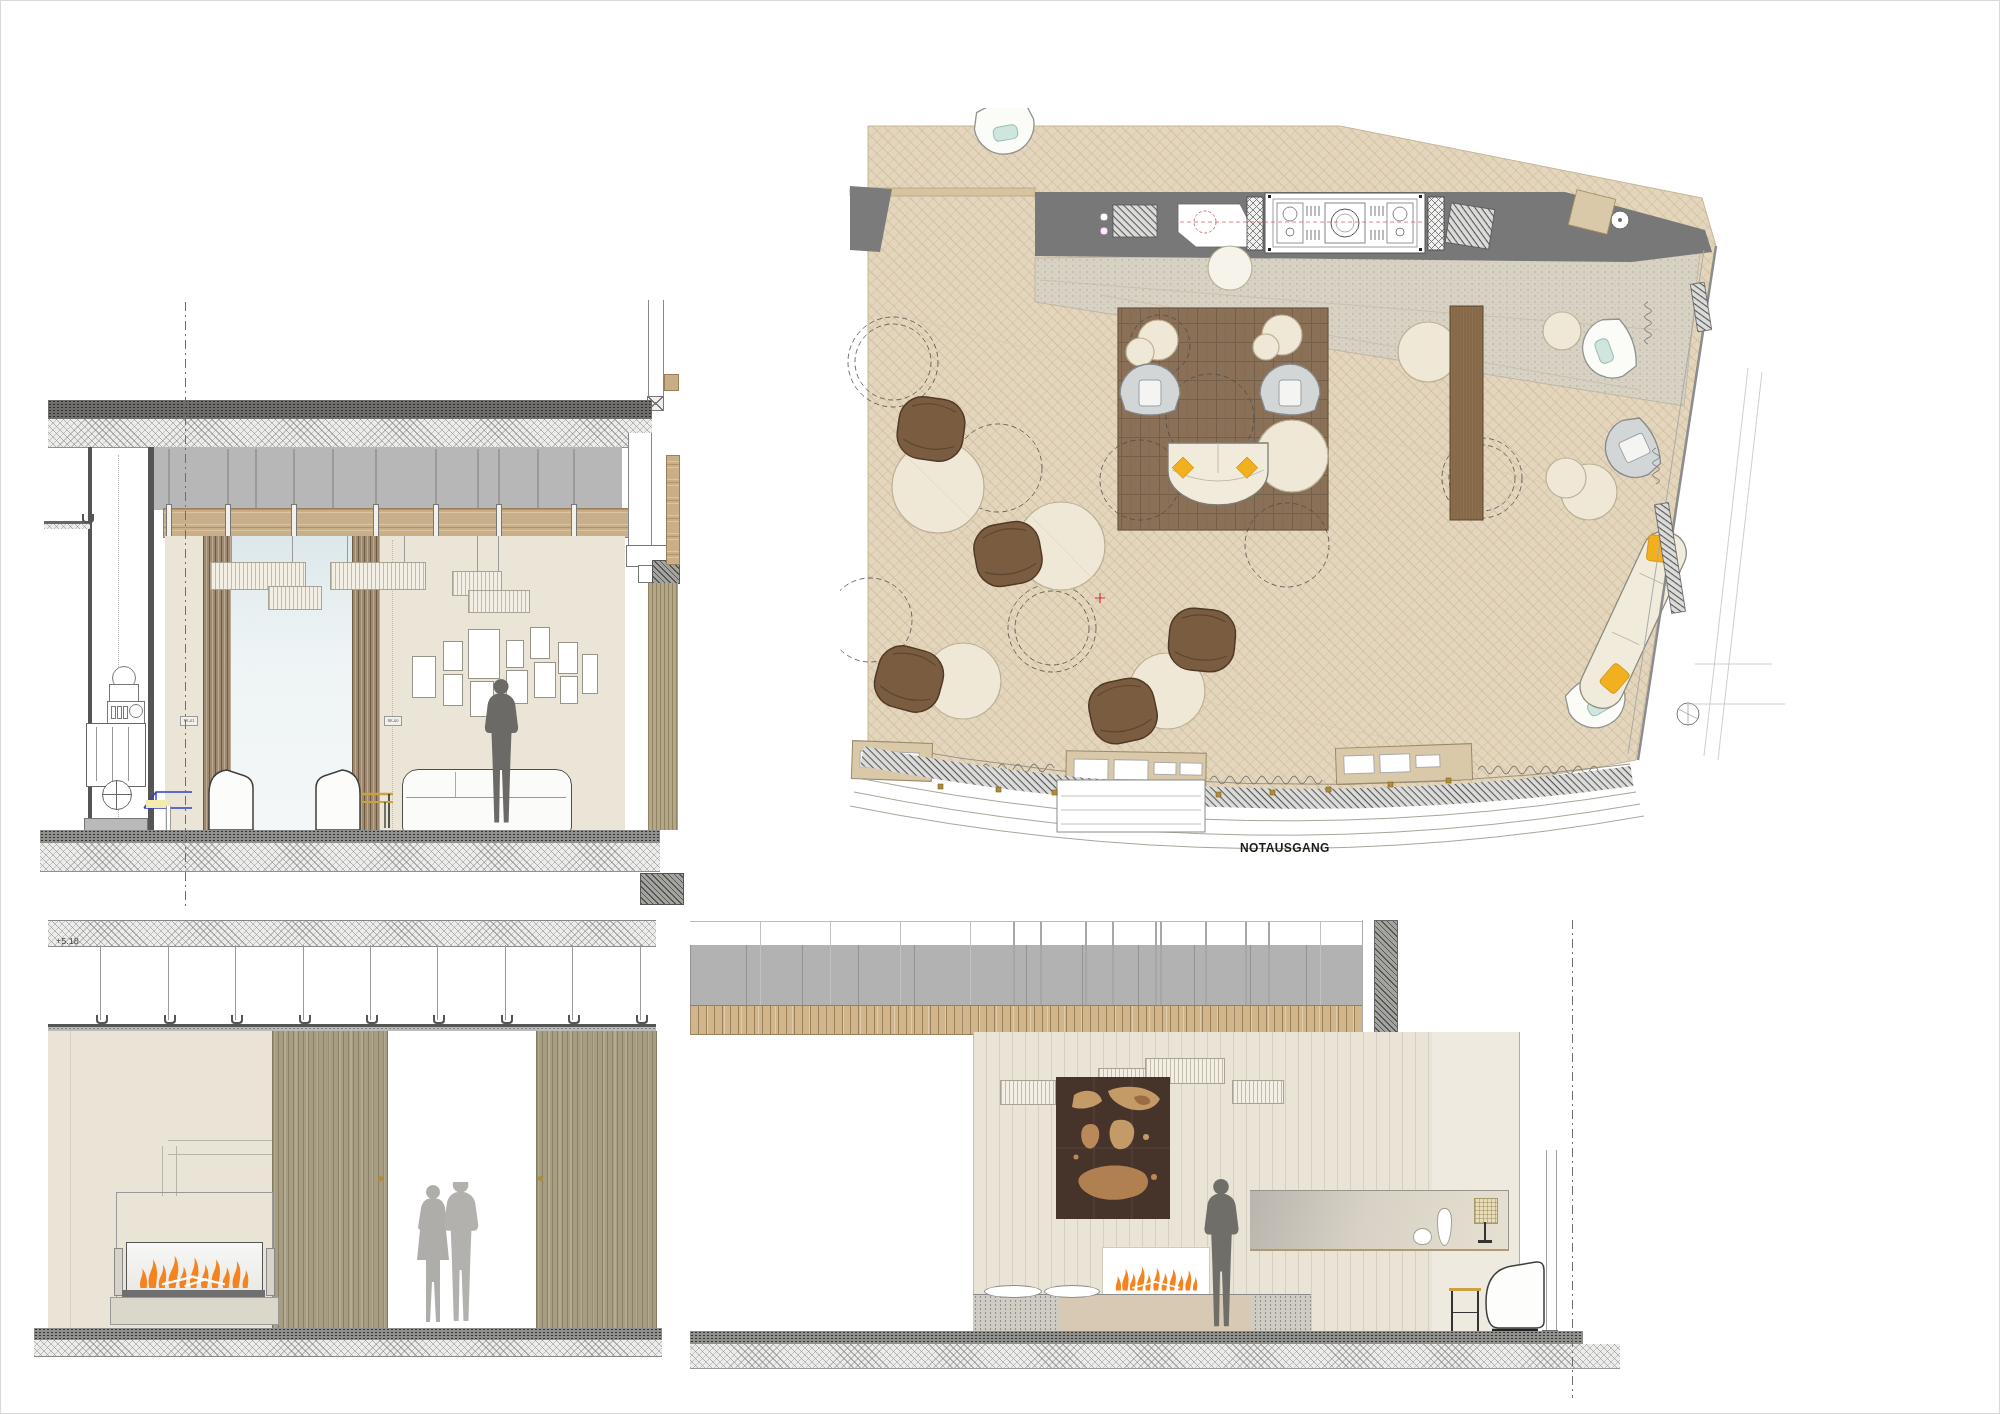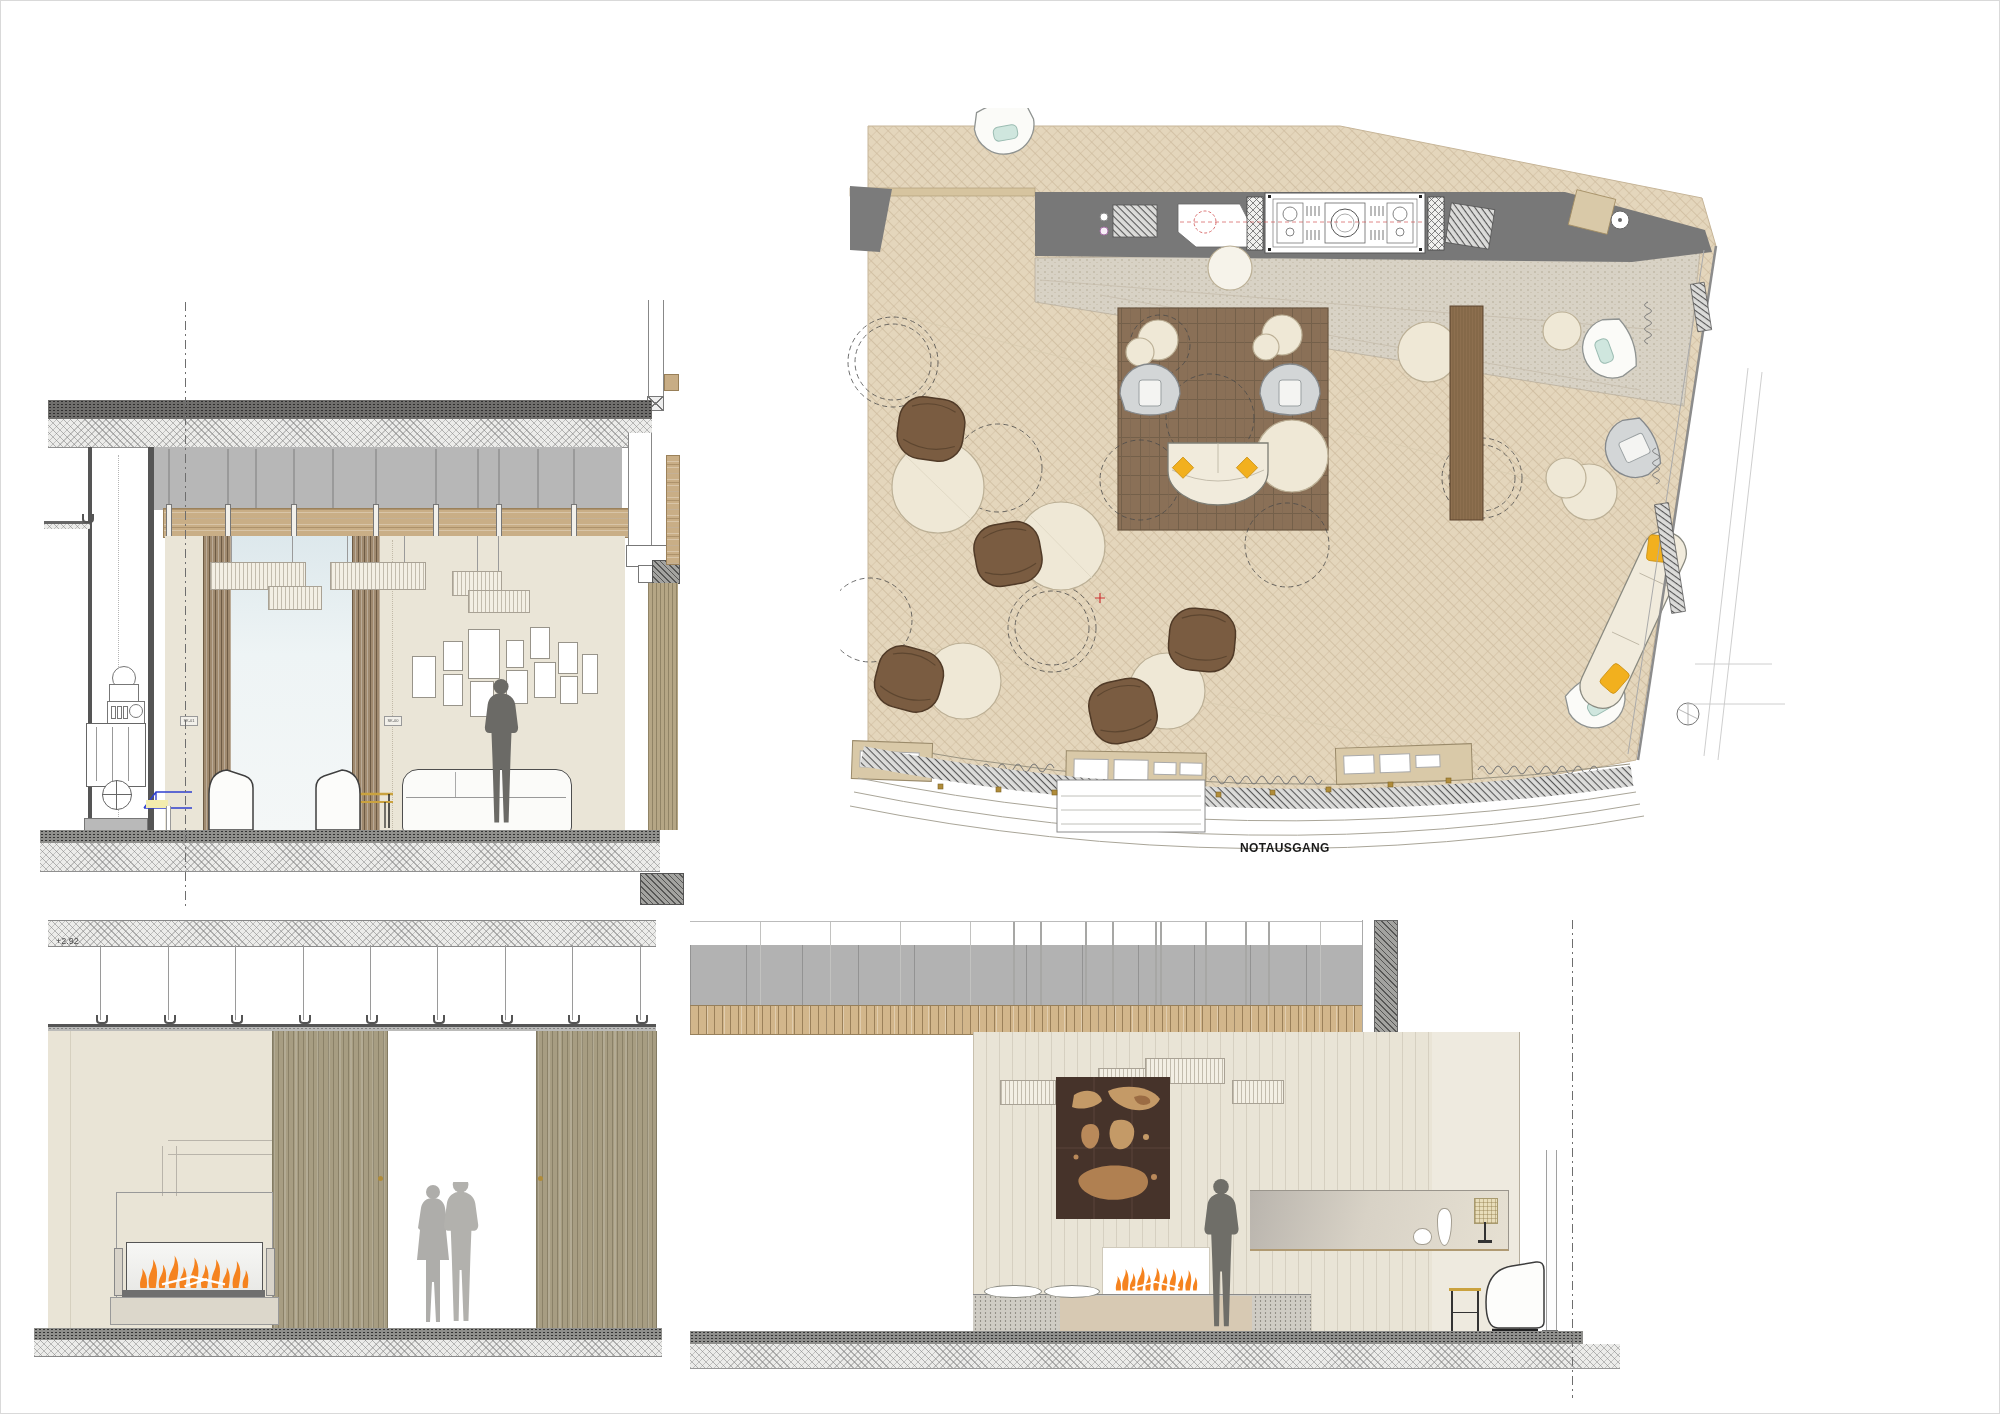--- a/index.html
+++ b/index.html
@@ -367,7 +367,7 @@
   </svg>
 
   <div class="abs hatchlt" style="left:48px;top:920px;width:608px;height:25px;border-top:1px solid #888;border-bottom:1px solid #888;"></div>
-  <div class="abs lvl" style="left:56px;top:936px;">+2.92</div>
+  <div class="abs lvl" style="left:56px;top:936px;">+5.18</div>
   <div class="abs rodv" style="left:100px;top:945px;width:1px;height:75px;"></div>
   <div class="abs rodv" style="left:168px;top:945px;width:1px;height:75px;"></div>
   <div class="abs rodv" style="left:235px;top:945px;width:1px;height:75px;"></div>

